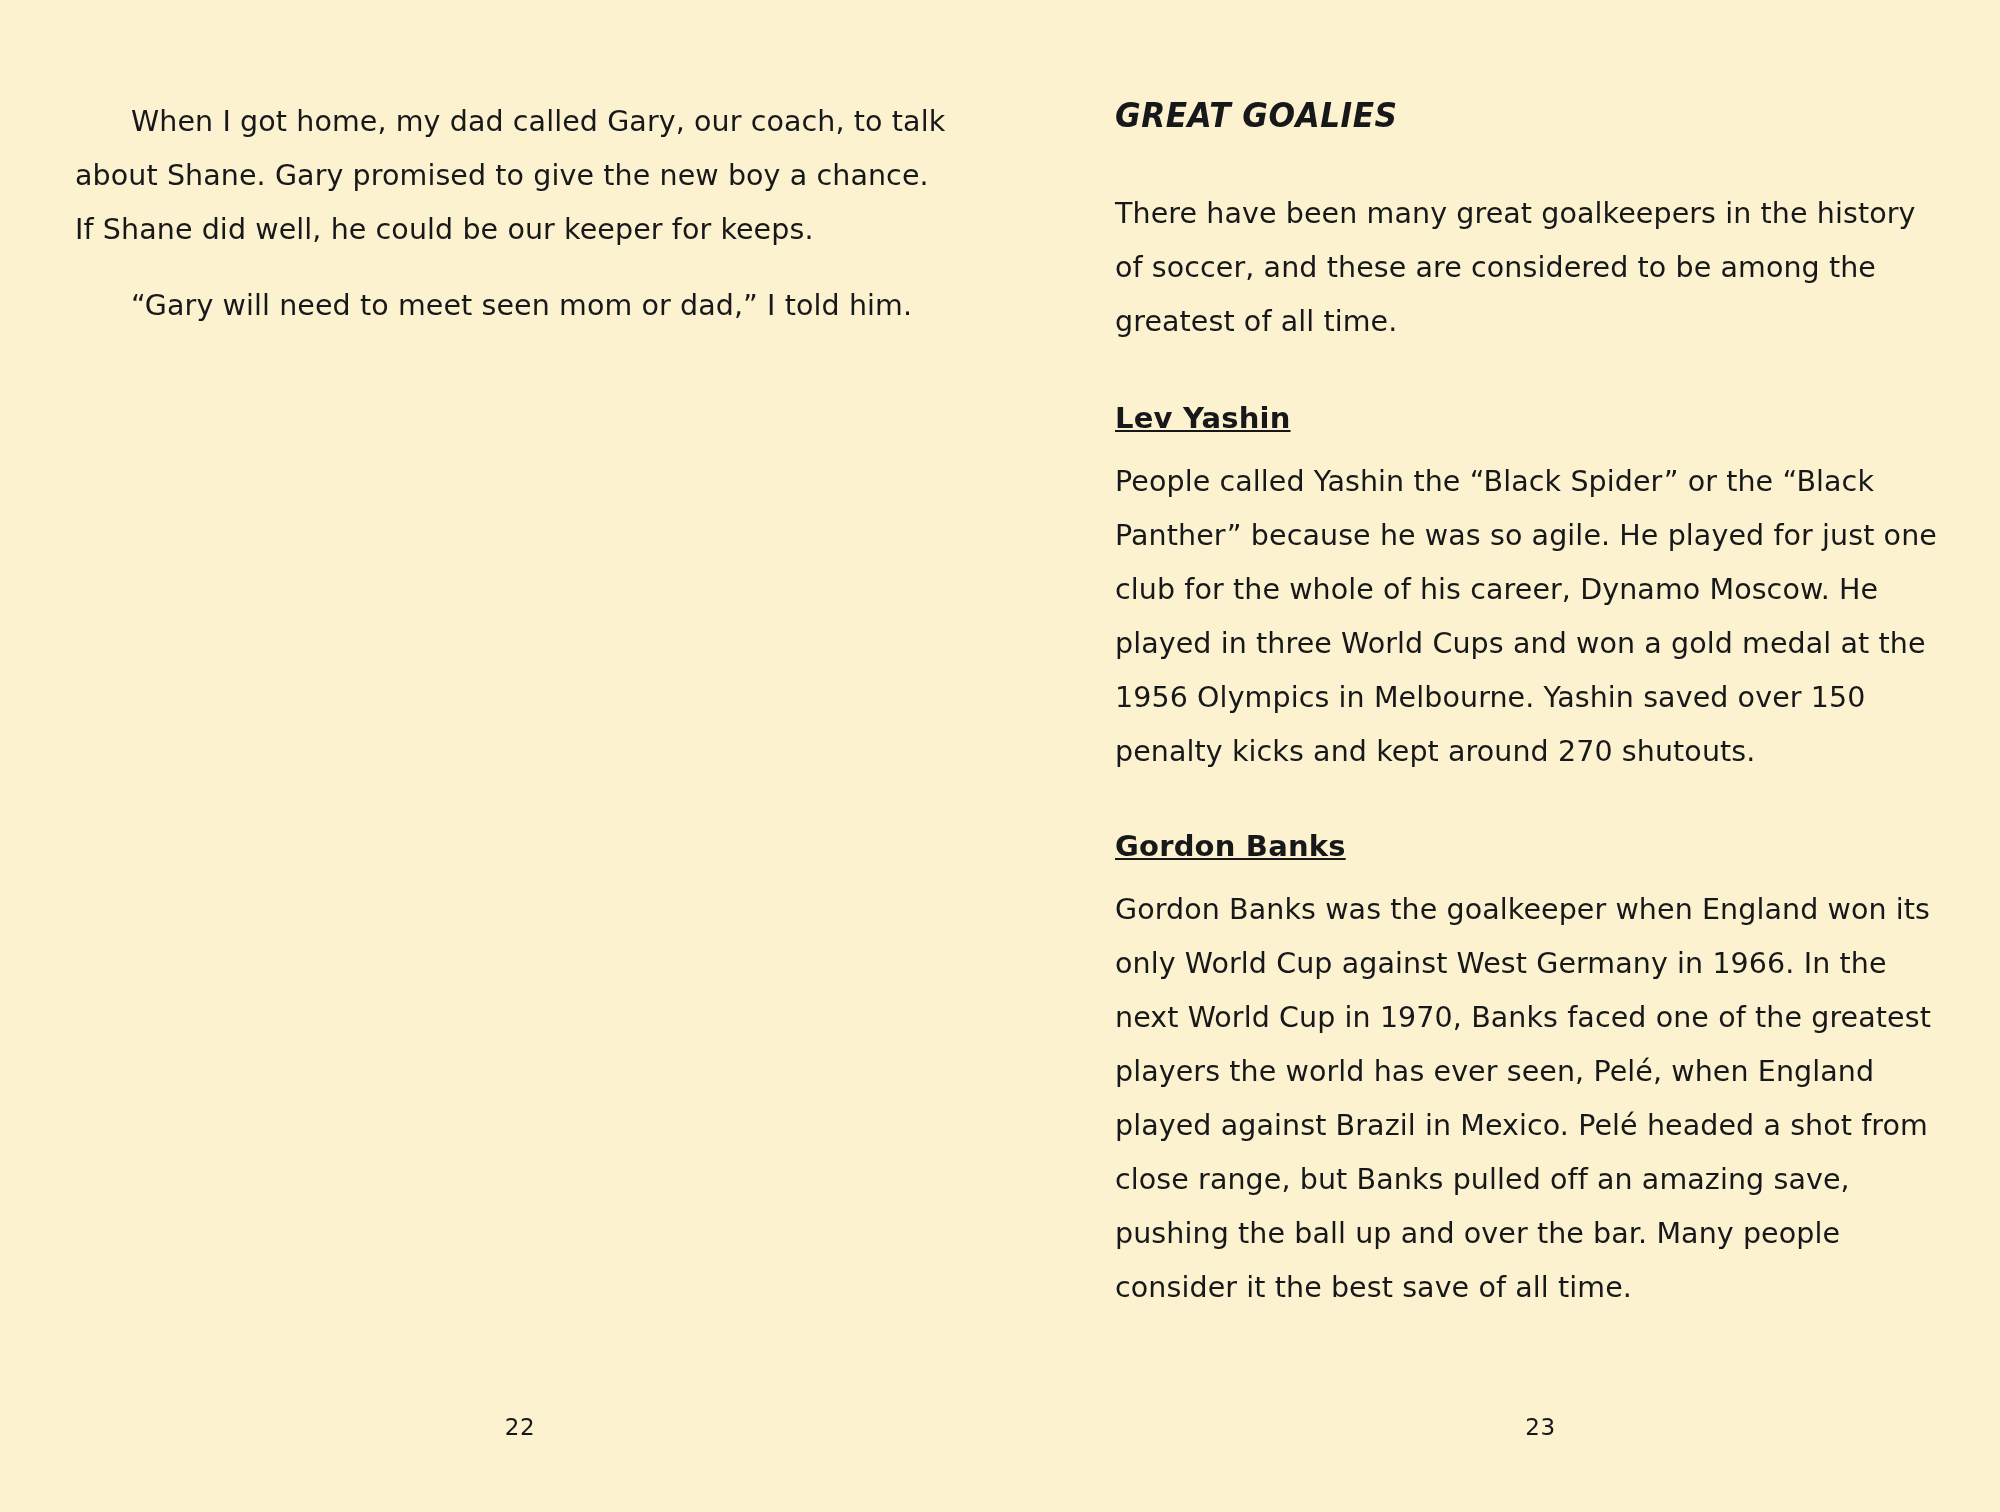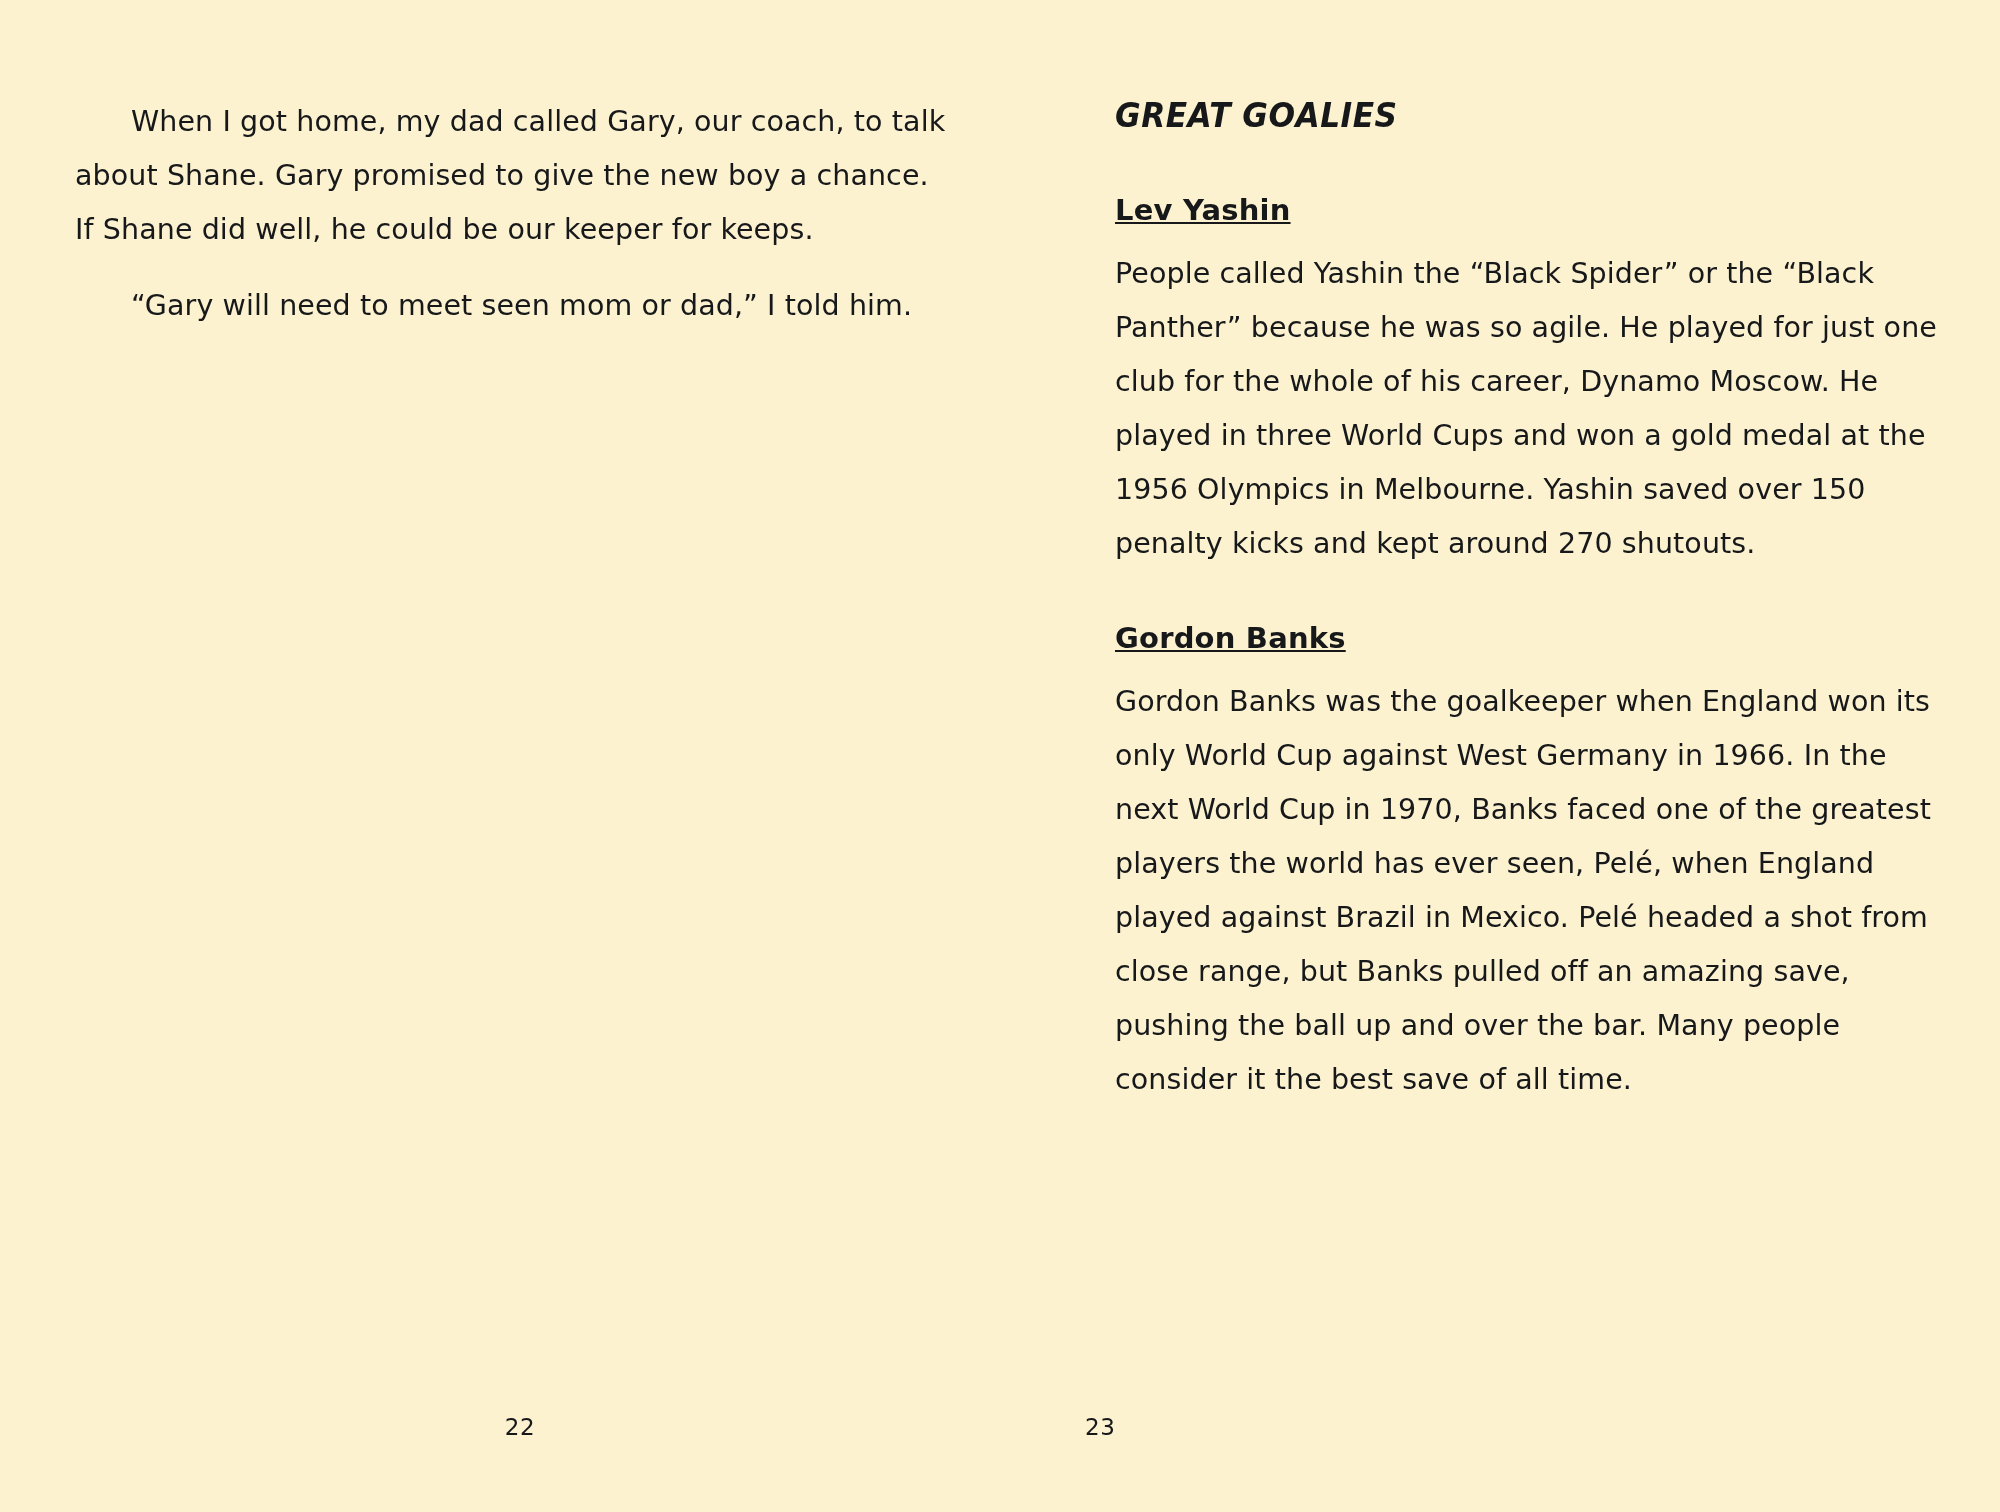--- a/index.html
+++ b/index.html
@@ -95,6 +95,7 @@
 
   <div class="page page-right">
     <h1 class="chapter-title">GREAT GOALIES</h1>
+    <p class="body-text">There have been many great goalkeepers in the history of soccer, and these are considered to be among the greatest of all time.</p>
 
     <h2 class="subhead first">Lev Yashin</h2>
     <p class="body-text">People called Yashin the “Black Spider” or the “Black Panther” because he was so agile.  He played for just one club for the whole of his career, Dynamo Moscow.  He played in three World Cups and won a gold medal at the 1956 Olympics in Melbourne.  Yashin saved over 150 penalty kicks and kept around 270 shutouts.</p>

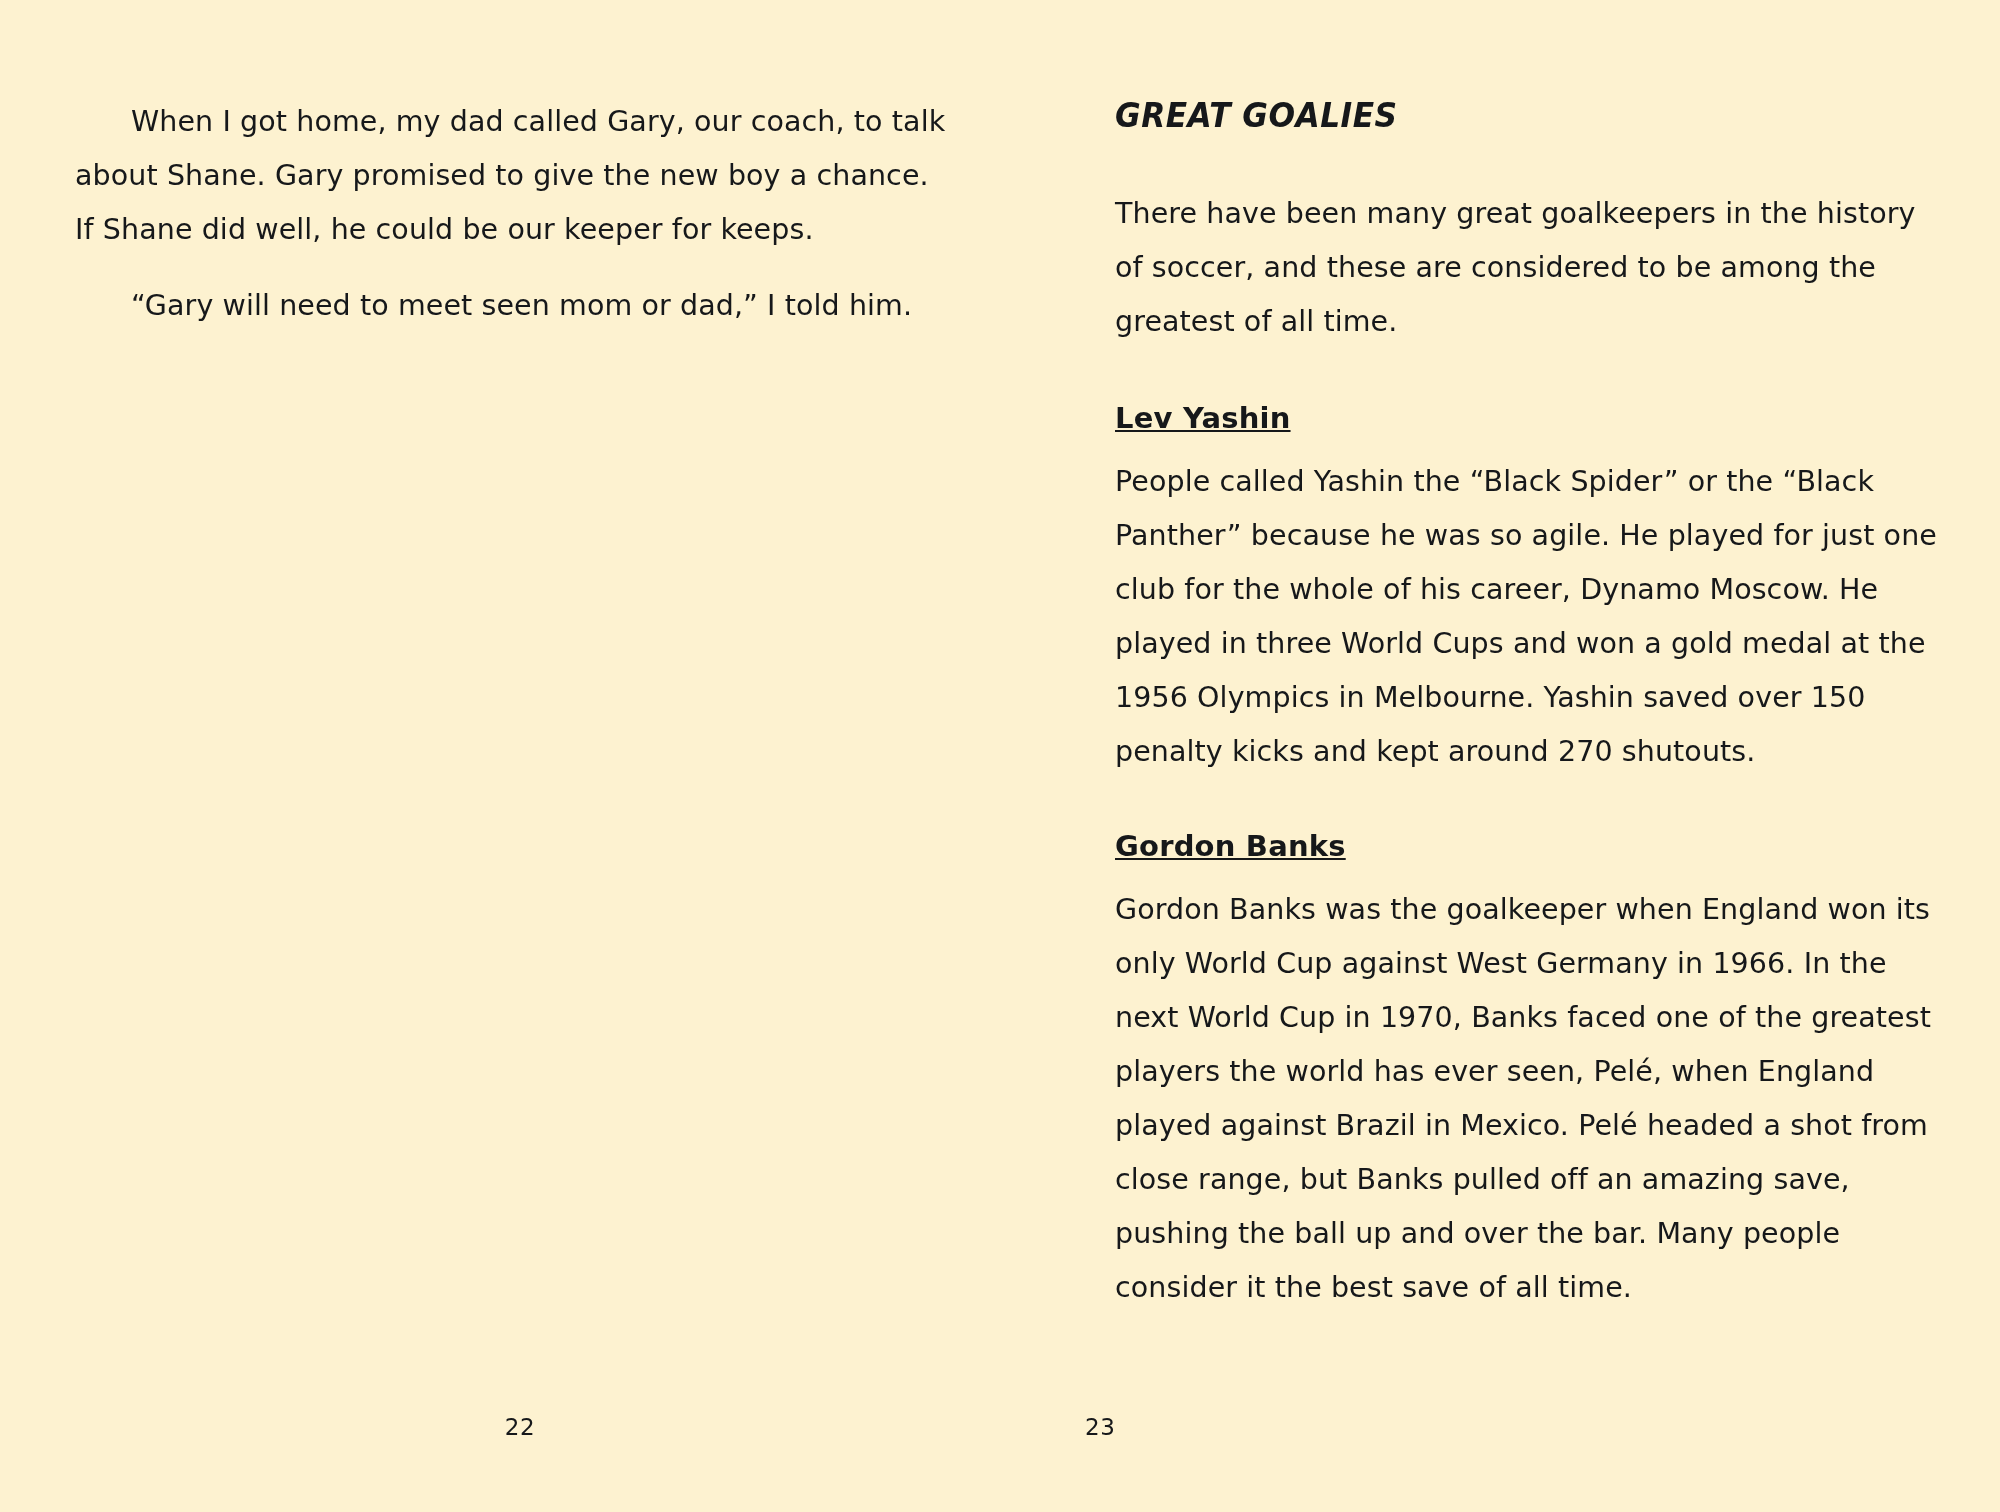--- a/index.html
+++ b/index.html
@@ -79,6 +79,7 @@
   .folio-right {
     left: 0;
     right: 4px;
+    text-align: center;
     margin-left: 10px;
   }
 </style>

